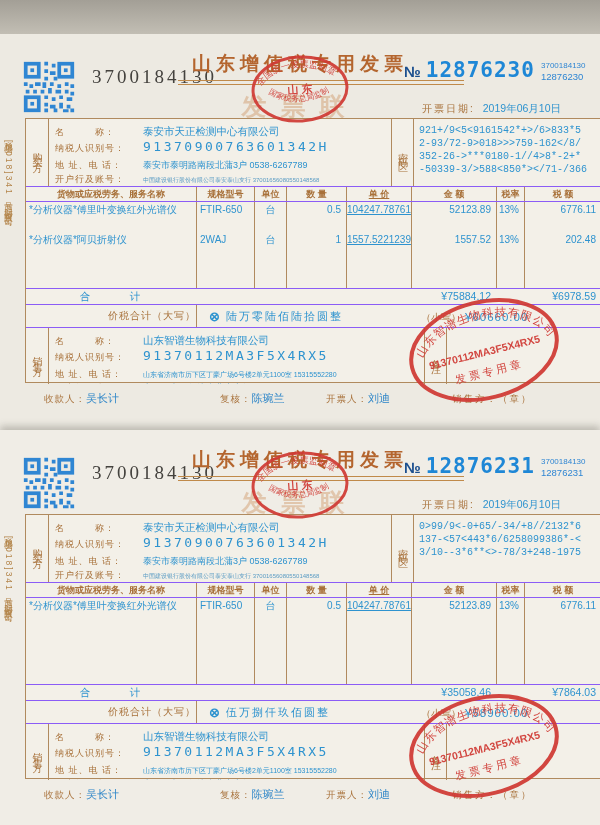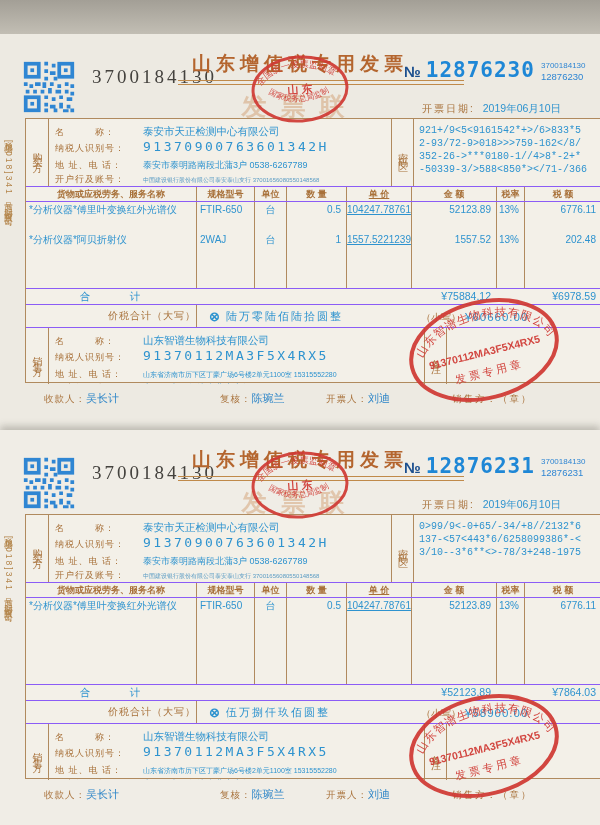--- a/index.html
+++ b/index.html
@@ -368,7 +368,7 @@
           <div class="cell w-unit"></div>
           <div class="cell w-qty"></div>
           <div class="cell w-price"></div>
-        <div class="cell w-amount ar">¥52123.89</div>
+        <div class="cell w-amount ar">¥35058.46</div>
         <div class="cell w-rate"></div>
         <div class="cell w-tax ar">¥7864.03</div>
       </div>

